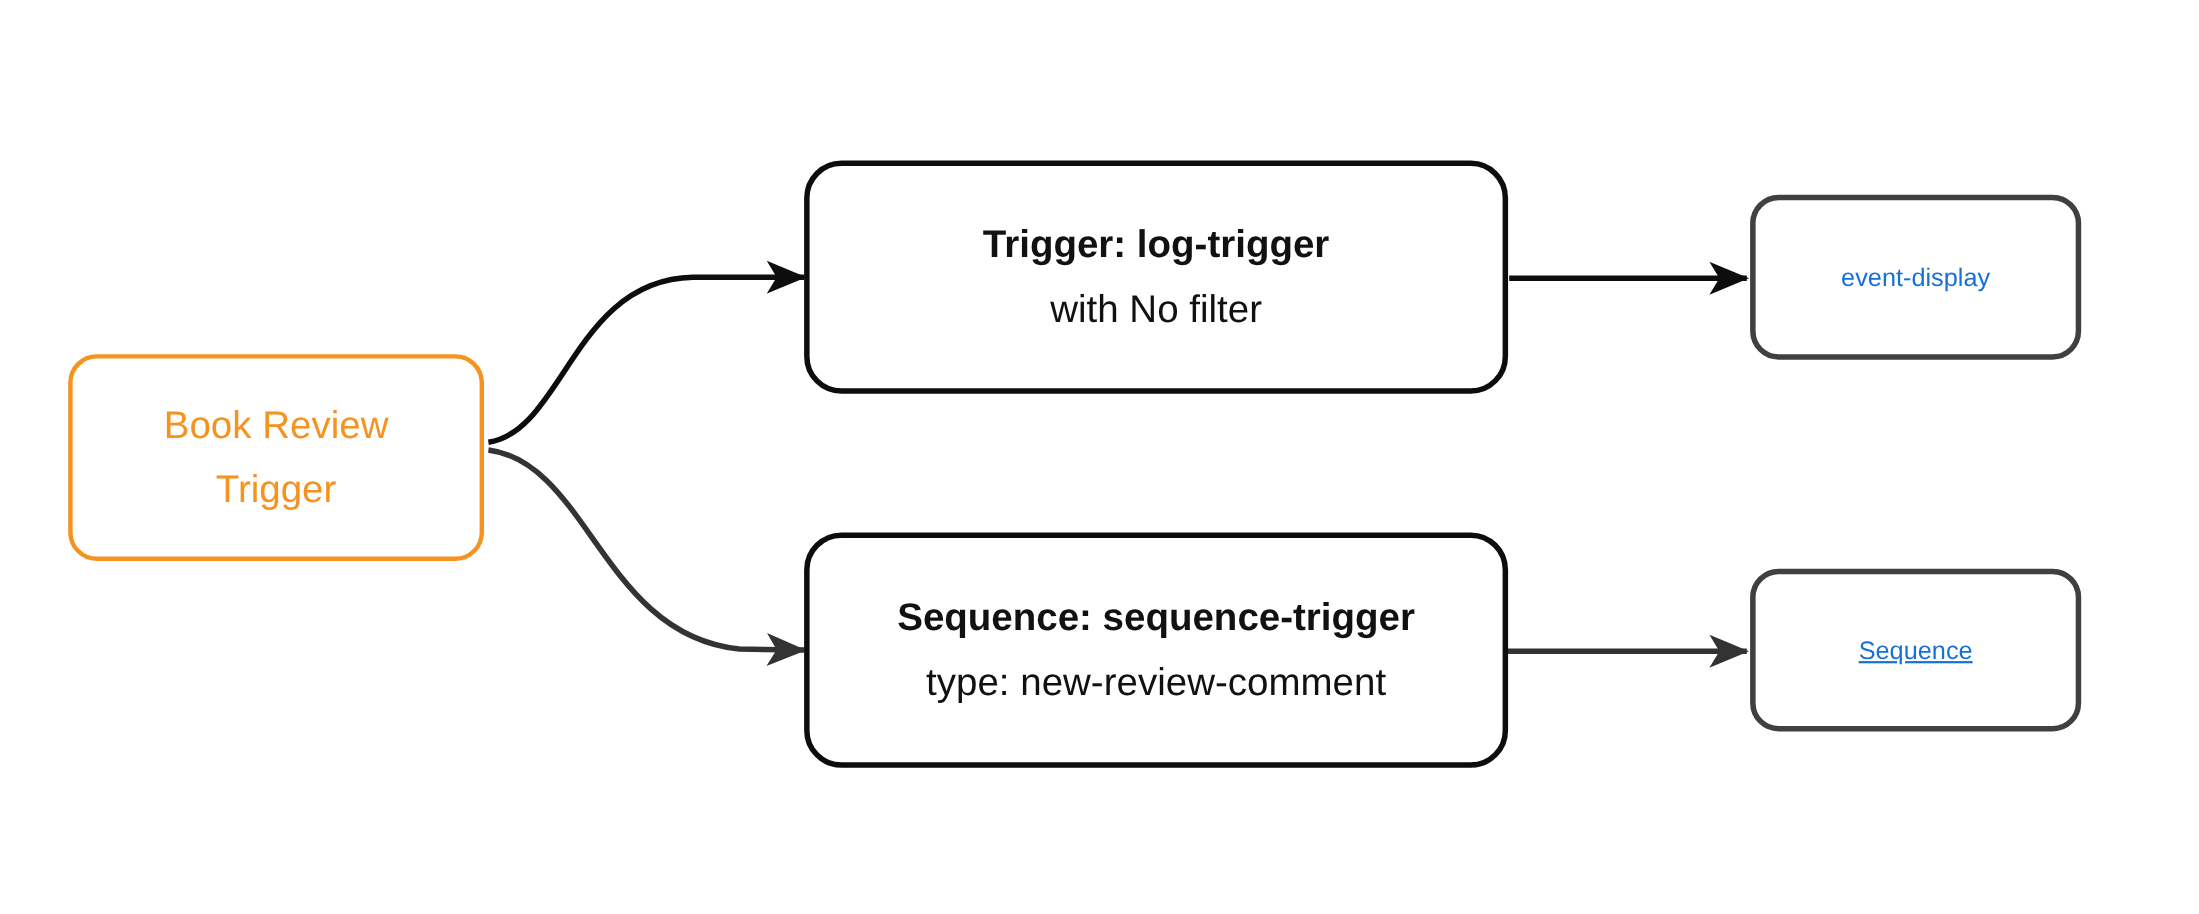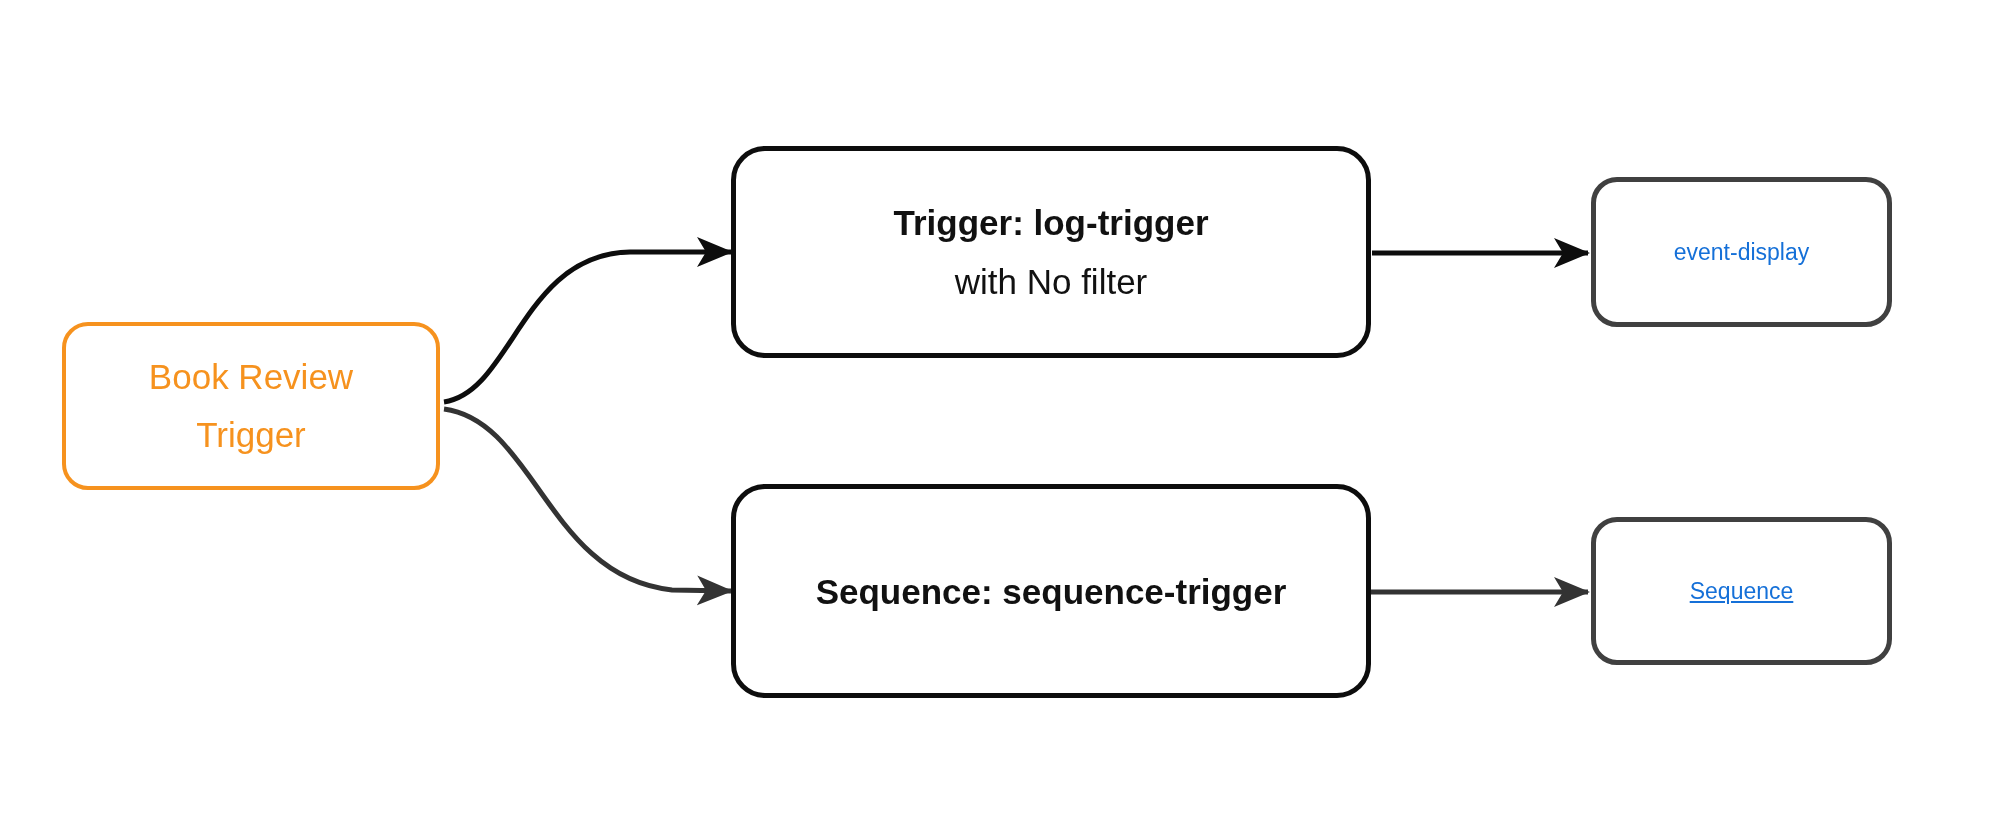--- a/index.html
+++ b/index.html
@@ -37,7 +37,7 @@
     left: 62px;
     top: 322px;
     width: 378px;
-    height: 168px;
+    height: 188px;
     border: 4px solid #F6921E;
     border-radius: 26px;
     color: #F6921E;

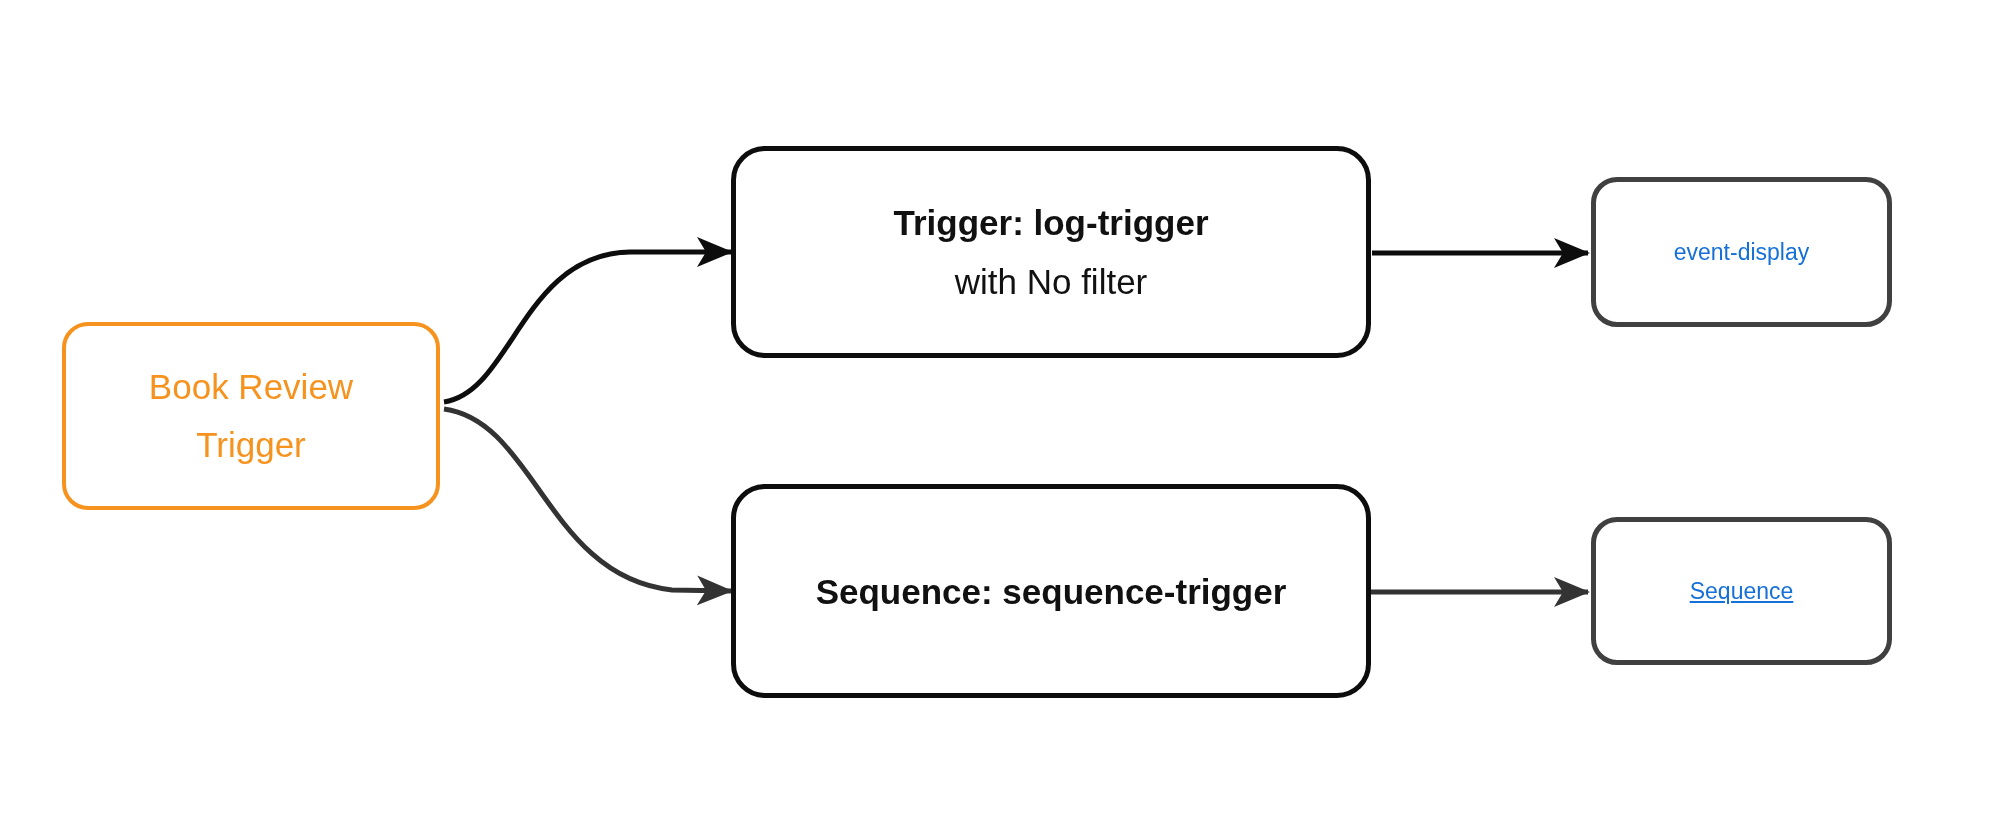--- a/index.html
+++ b/index.html
@@ -124,6 +124,7 @@
 
   <div class="node node-trigger node-trigger-bottom">
     <div class="trigger-title">Sequence: sequence-trigger</div>
+    <div class="trigger-subtitle">type: new-review-comment</div>
   </div>
 
   <div class="node node-target node-target-top">

